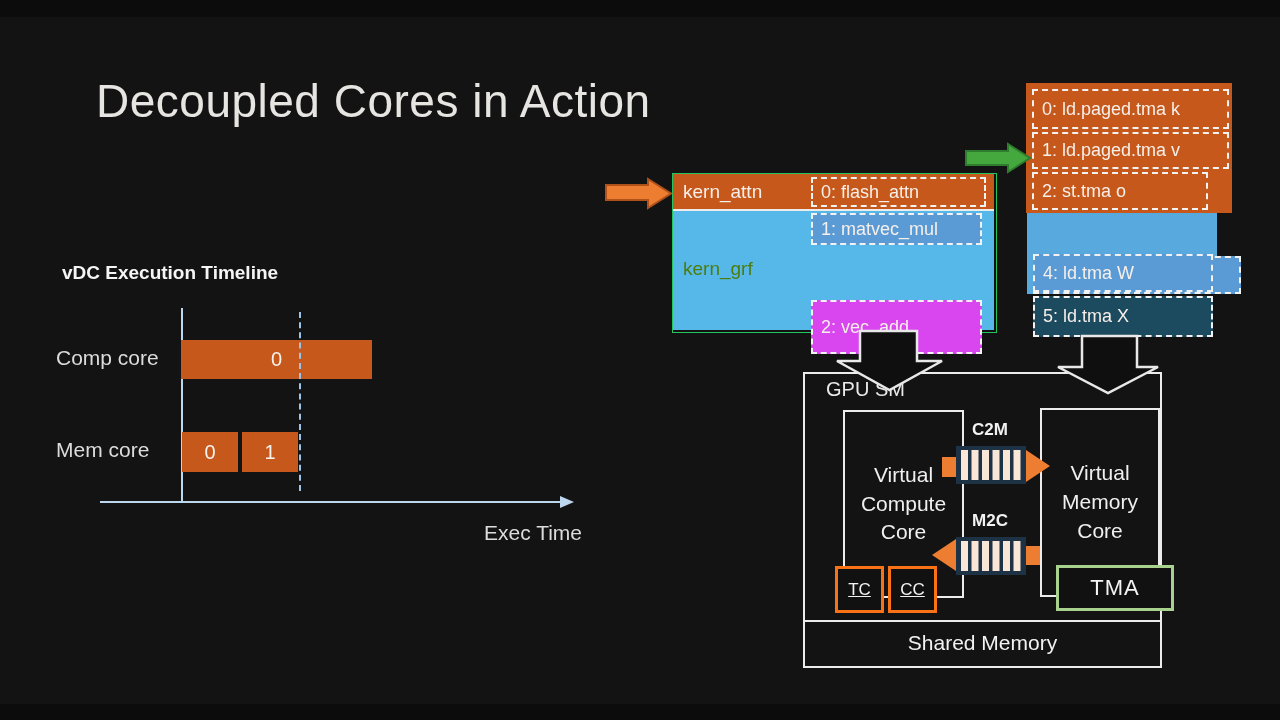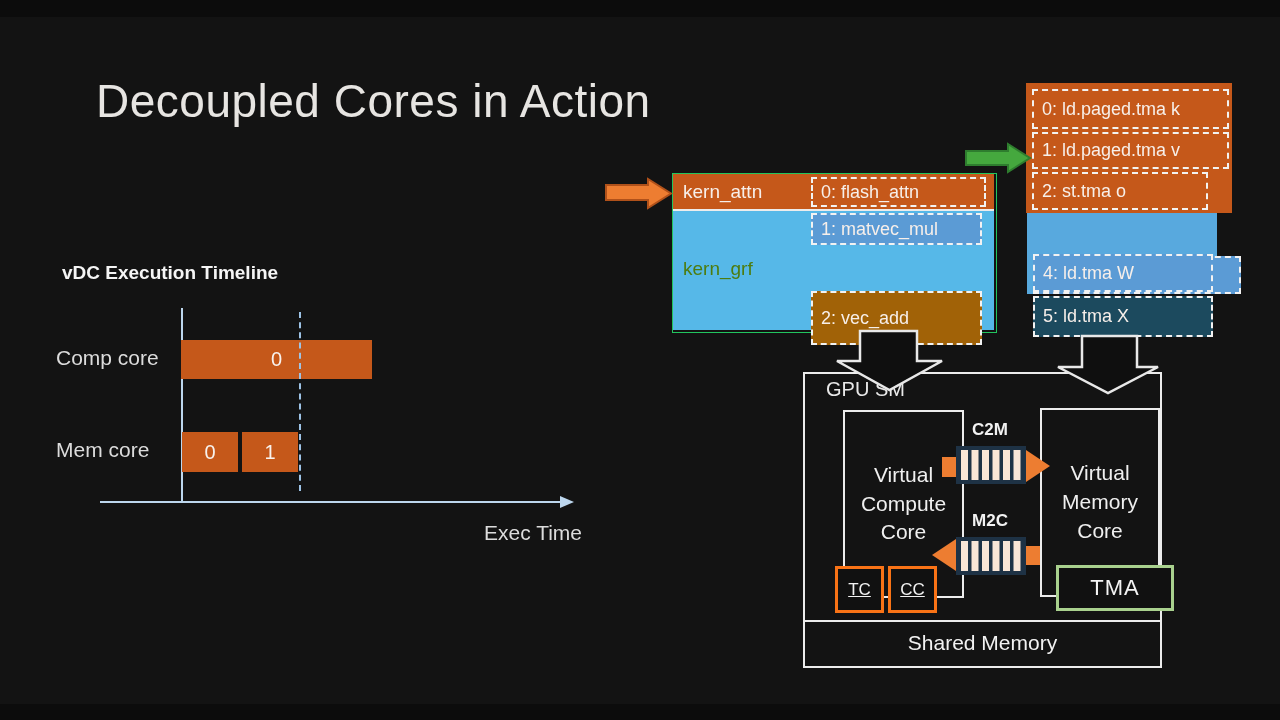--- a/index.html
+++ b/index.html
@@ -85,7 +85,7 @@
     <div class="kgrf-label">kern_grf</div>
     <div class="dashed-cell" style="left:138px;top:3px;width:175px;height:30px;background:transparent;">0: flash_attn</div>
     <div class="dashed-cell" style="left:138px;top:39px;width:171px;height:32px;background:#5B9BD5;">1: matvec_mul</div>
-    <div class="dashed-cell" style="left:138px;top:117px;width:171px;height:54px;background:#a16207;">2: vec_add</div>
+    <div class="dashed-cell" style="left:138px;top:126px;width:171px;height:54px;background:#d946ef;">2: vec_add</div>
   </div>
 
   <svg class="flow" style="left:963px;top:141px;" width="70" height="34" viewBox="963 141 70 34">

